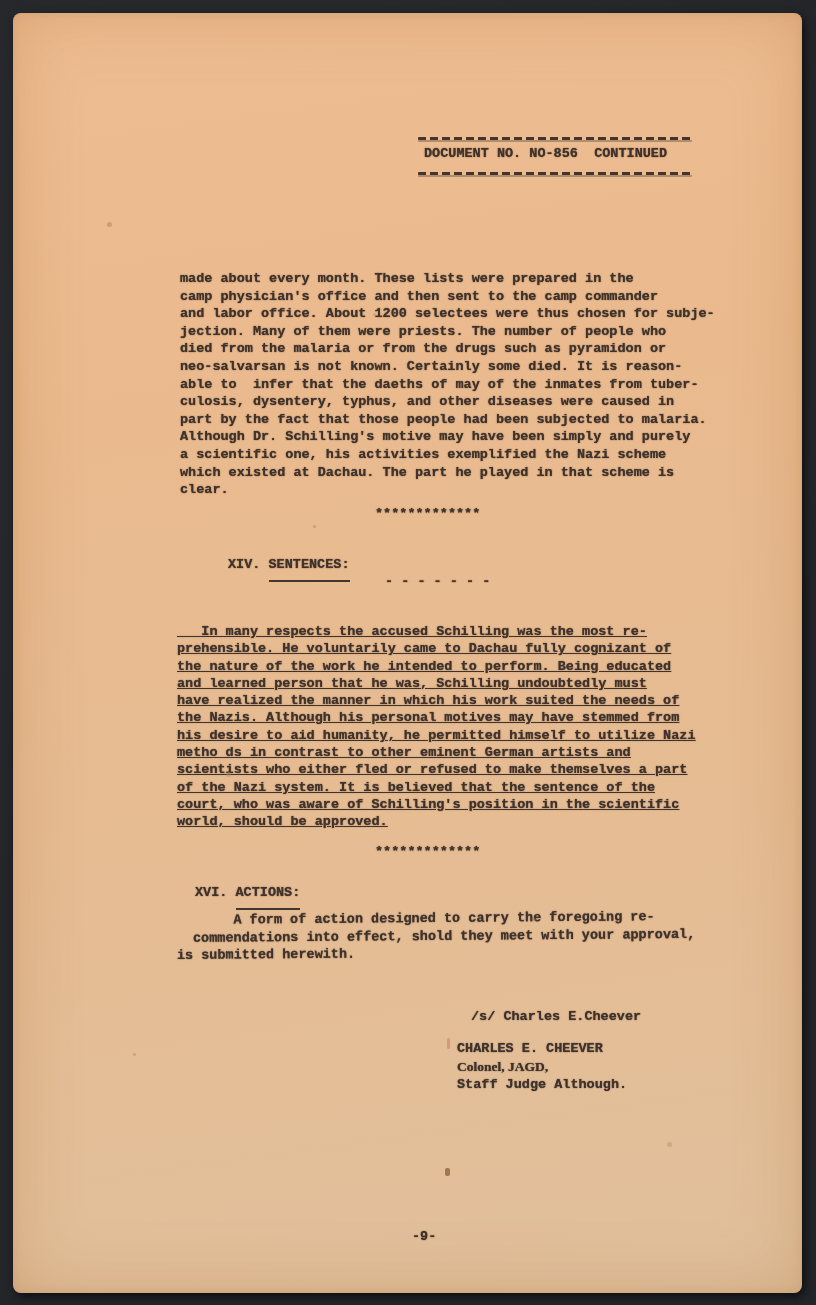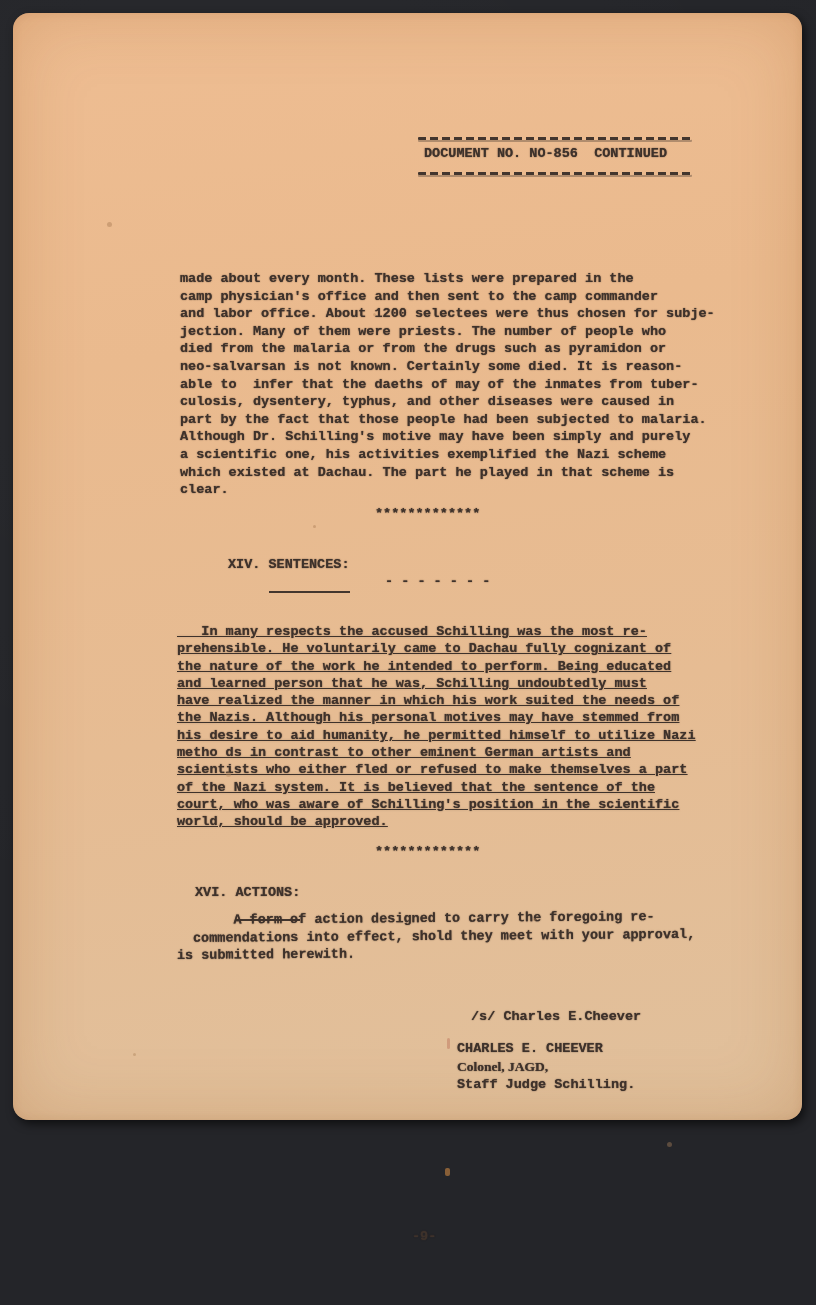--- a/index.html
+++ b/index.html
@@ -19,9 +19,9 @@
   .paper{
     position:absolute;
     left:13px;top:13px;
-    width:789px;height:1107px;
+    width:789px;height:1280px;
     background:linear-gradient(172deg,#eebd92 0%,#eaba8e 30%,#e6bc93 62%,#e0c09c 100%);
-    border-radius:16px;
+    border-radius:8px;
     box-shadow:
       3px 4px 10px rgba(0,0,0,0.6),
       inset 0 0 70px rgba(150,80,25,0.22),

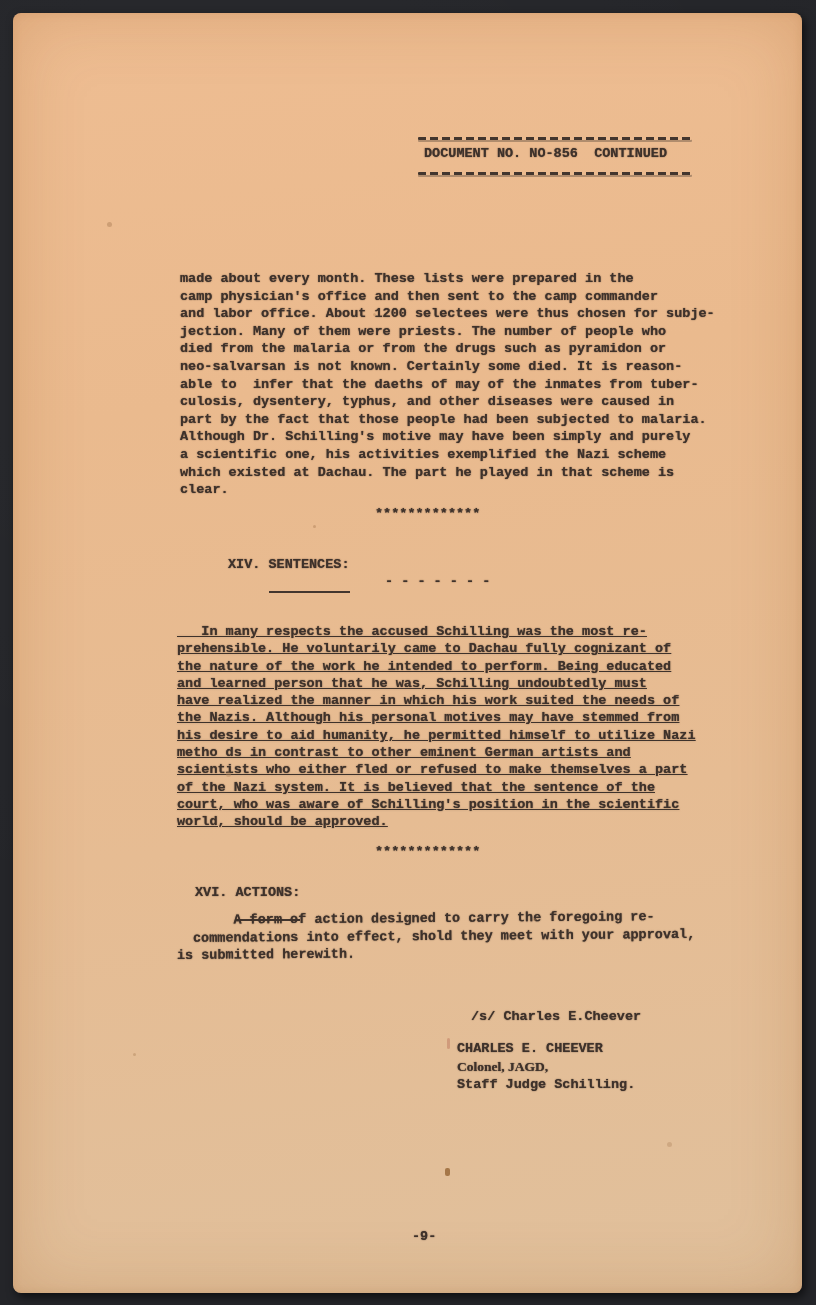--- a/index.html
+++ b/index.html
@@ -63,7 +63,7 @@
   }
   .section-heading .sec-title{
     border-bottom:2px solid #43362e;
-    padding-bottom:19px;
+    padding-bottom:8px;
   }
   .speck-brown{
     position:absolute;left:432px;top:1155px;width:5px;height:8px;

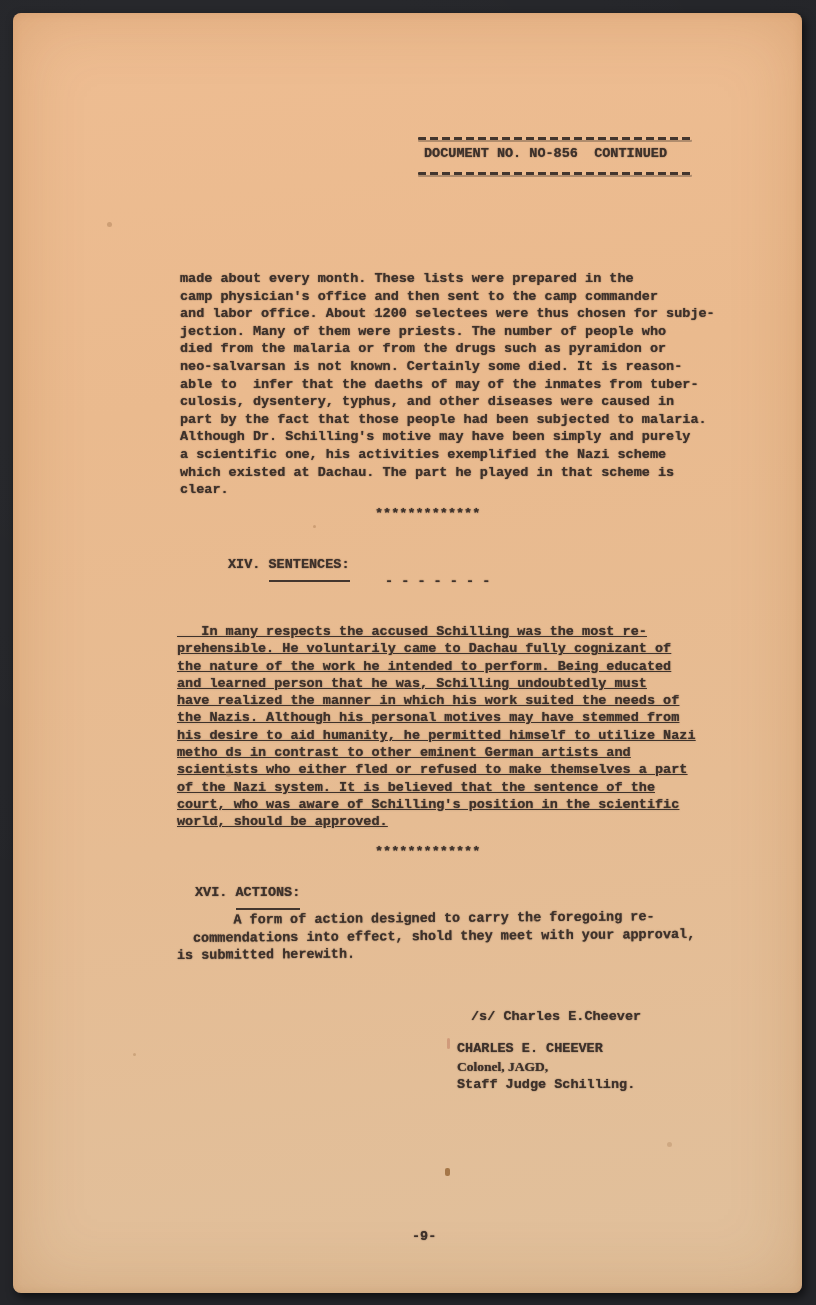--- a/index.html
+++ b/index.html
@@ -129,7 +129,7 @@
     <div class="typewriter" style="left:412px;top:995px;margin-left:46px;">/s/ Charles E.Cheever</div>
     <div class="typewriter" style="left:444px;top:1027px;">CHARLES E. CHEEVER</div>
     <div class="typewriter" style="left:444px;top:1045px;font-family:Liberation Serif, serif;">Colonel, JAGD,</div>
-    <div class="typewriter" style="left:444px;top:1063px;">Staff Judge Schilling.</div>
+    <div class="typewriter" style="left:444px;top:1063px;">Staff Judge Although.</div>
 
     <div class="typewriter" style="left:399px;top:1215px;">-9-</div>
 

